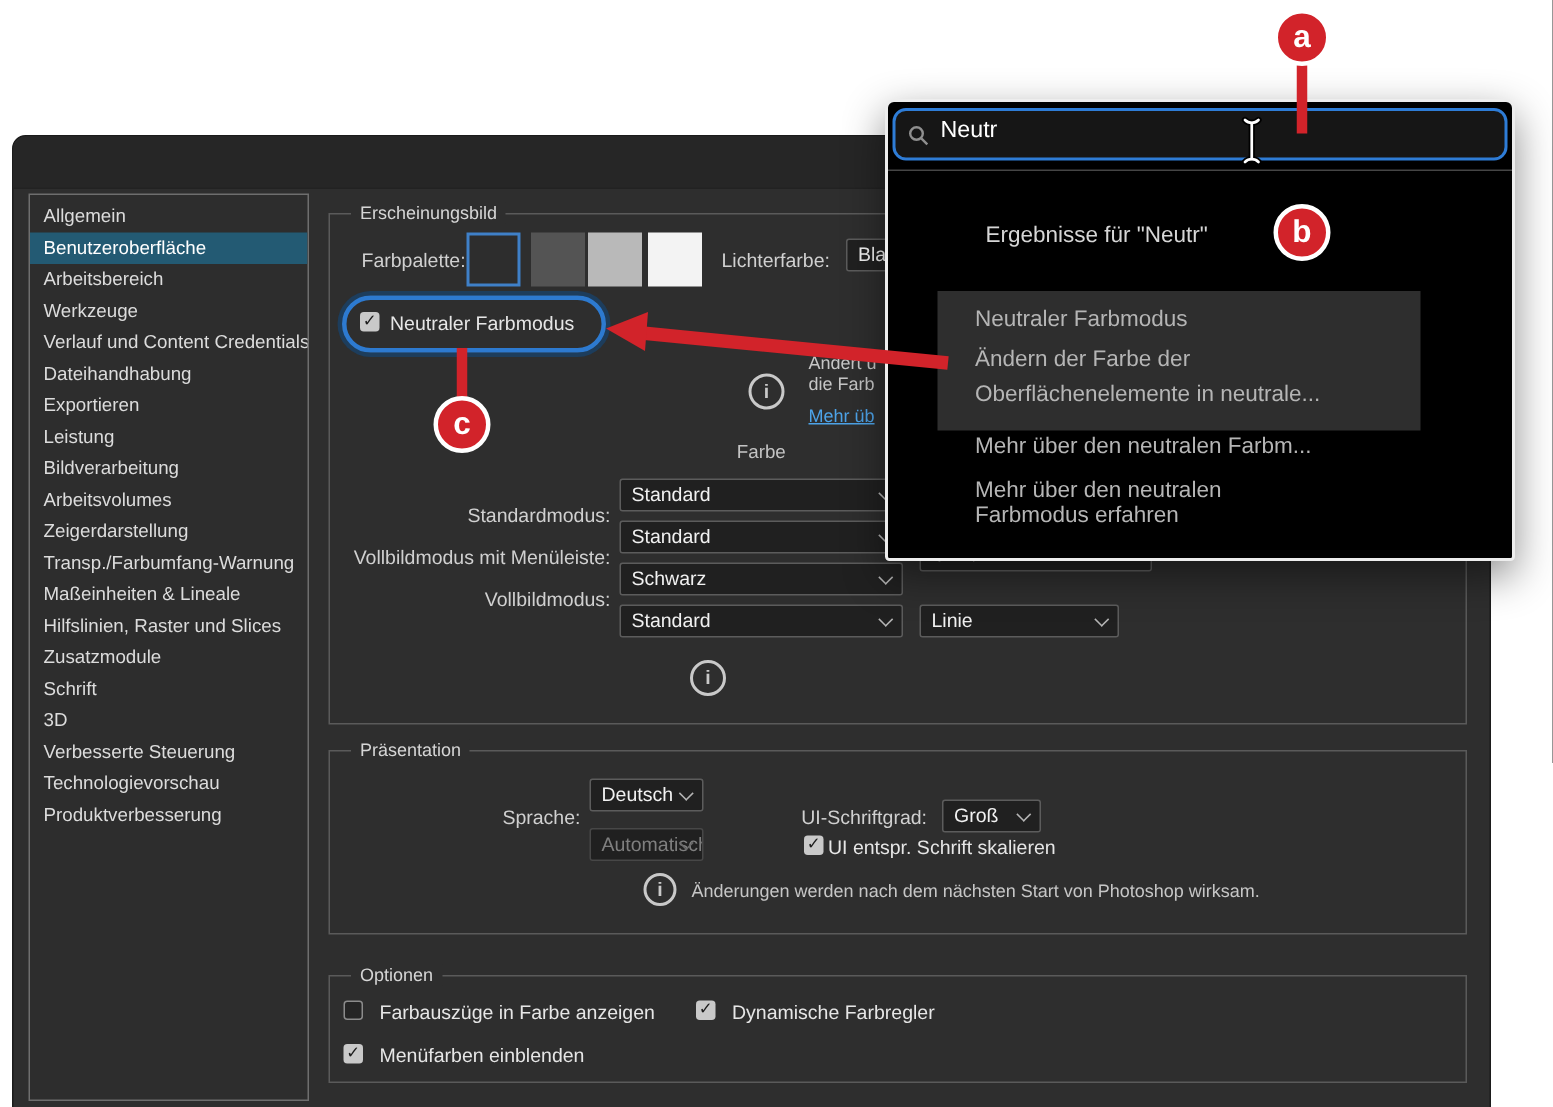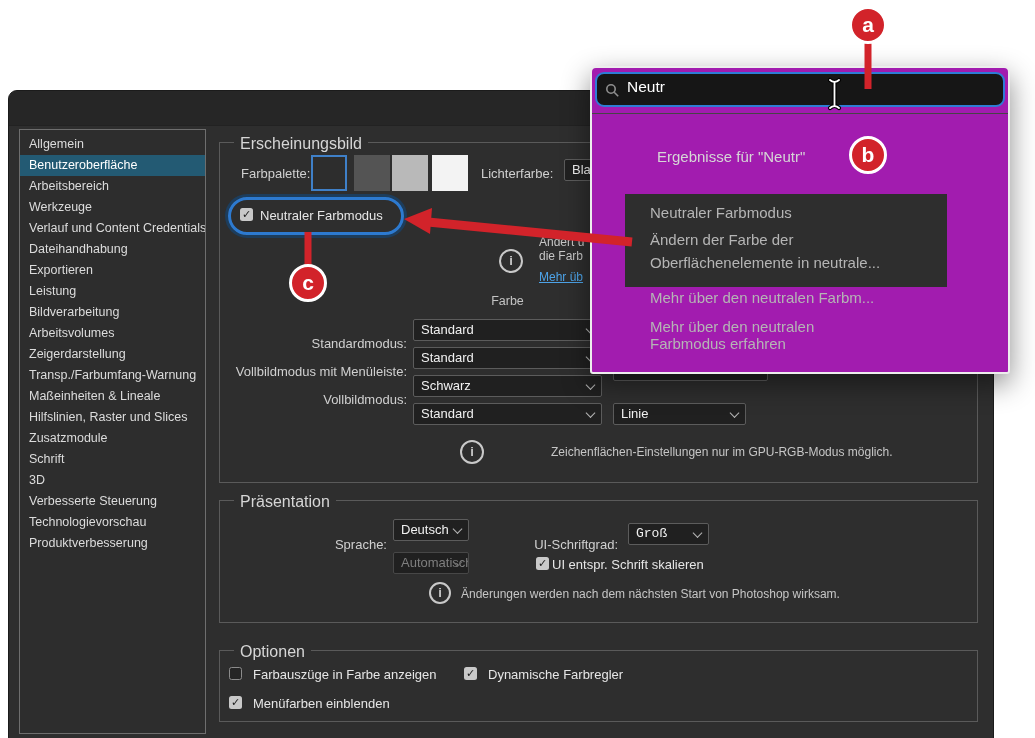--- a/index.html
+++ b/index.html
@@ -45,7 +45,7 @@
   
   .ring{border:3px solid #2d7ad0;border-radius:19px;box-shadow:0 0 0 3px #1d3d5c;box-sizing:border-box;}
   
-  .overlay{left:590px;top:66px;width:420px;height:308px;background:#a21caf;border:2px solid #ededed;
+  .overlay{left:590px;top:66px;width:420px;height:308px;background:#000000;border:2px solid #ededed;
            box-sizing:border-box;border-radius:6px 6px 3px 3px;z-index:10;
            box-shadow:0 10px 28px rgba(0,0,0,.45);}
   .searchfield{left:3px;top:4px;width:410px;height:35px;background:#161616;border:2px solid #2e7cd6;

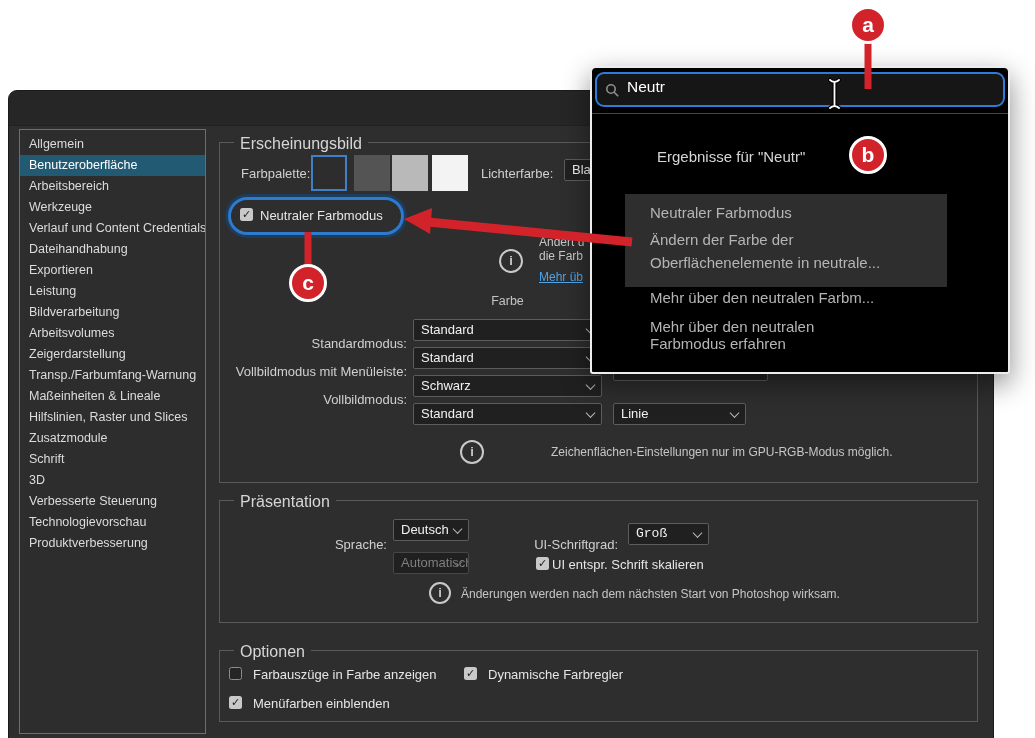--- a/index.html
+++ b/index.html
@@ -17,7 +17,7 @@
   .sb-item.selected{background:#235a73;color:#ffffff;}
   
   .group{border:1px solid #5a5a5a;background:transparent;}
-  .legend{position:absolute;top:-8px;left:14px;background:#2e2e2e;padding:0 6px;font-size:16px;color:#d6d6d6;}
+  .legend{position:absolute;top:-8px;left:14px;background:#2e2e2e;padding:0 6px;font-size:12px;color:#d6d6d6;}
   .lbl{font-size:13px;color:#d0d0d0;white-space:nowrap;}
   .lbl.right{text-align:right;margin-top:13px;}
   .lbl.dim{color:#8a8a8a;}

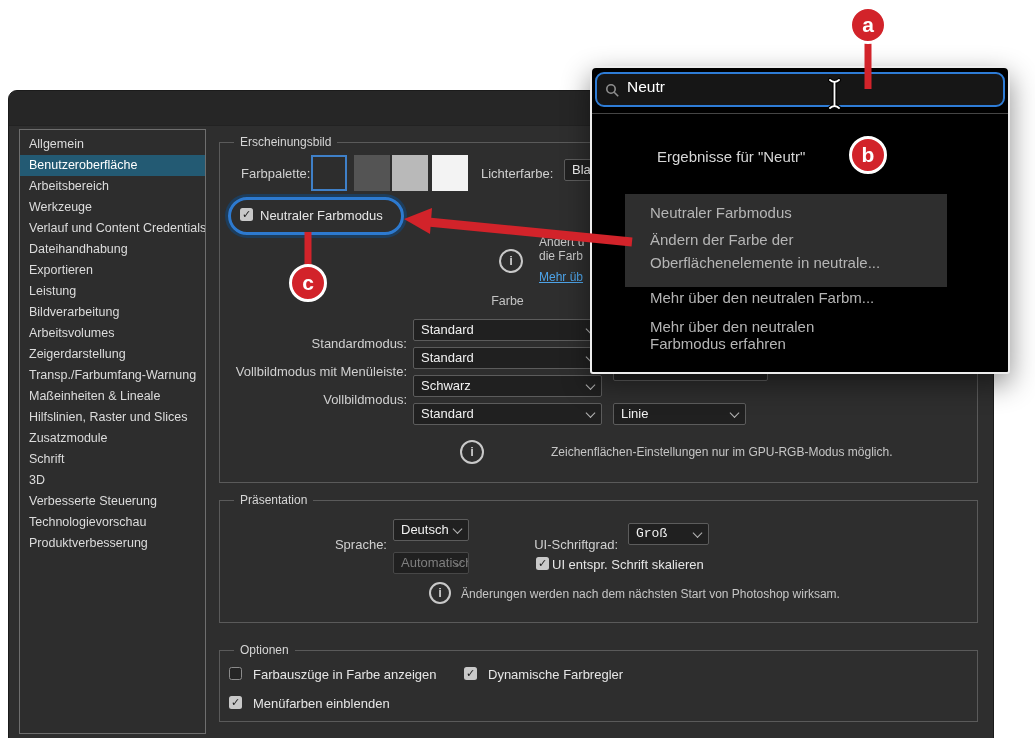--- a/index.html
+++ b/index.html
@@ -143,7 +143,6 @@
   </div>
 
   <div class="abs info" style="left:451px;top:349px;"><span>i</span></div>
-  <div class="abs note" style="left:542px;top:354px;">Zeichenflächen-Einstellungen nur im GPU-RGB-Modus möglich.</div>
 
   <div class="abs group" style="left:210px;top:409px;width:757px;height:121px;">
     <span class="legend">Präsentation</span>

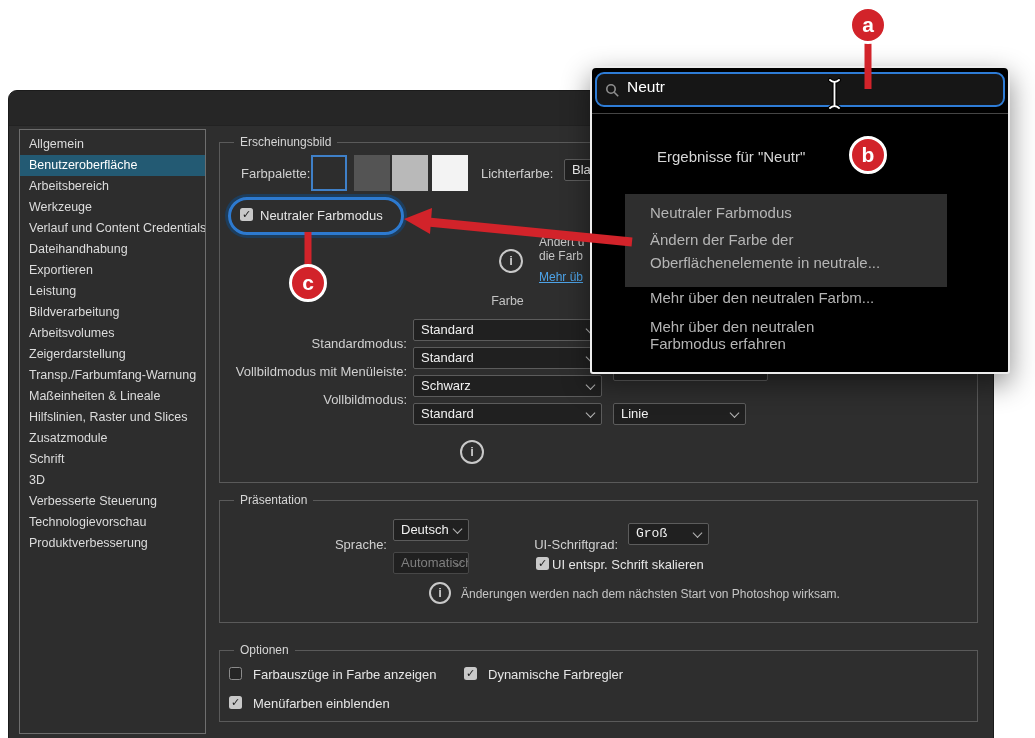--- a/index.html
+++ b/index.html
@@ -152,7 +152,7 @@
     <span>Deutsch</span><span class="chev"></span>
   </div>
   <div class="abs lbl right" style="left:400px;top:433px;width:209px;">UI-Schriftgrad:</div>
-  <div class="abs dd" style="left:619px;top:432px;width:81px;font-family:Liberation Mono, monospace;">
+  <div class="abs dd" style="left:619px;top:442px;width:66px;">
     <span>Groß</span><span class="chev"></span>
   </div>
   <div class="abs dd disabled" style="left:384px;top:461px;width:76px;">

